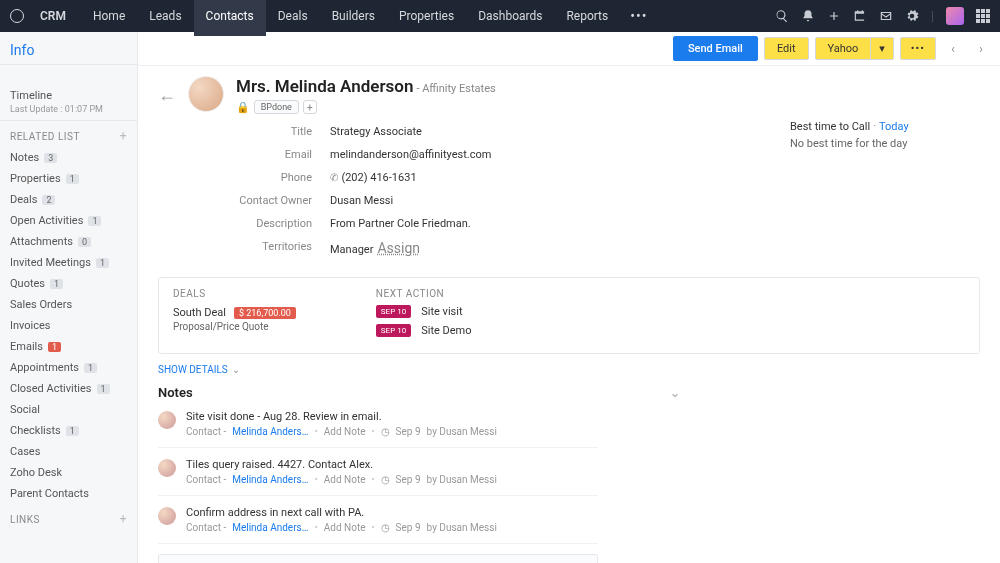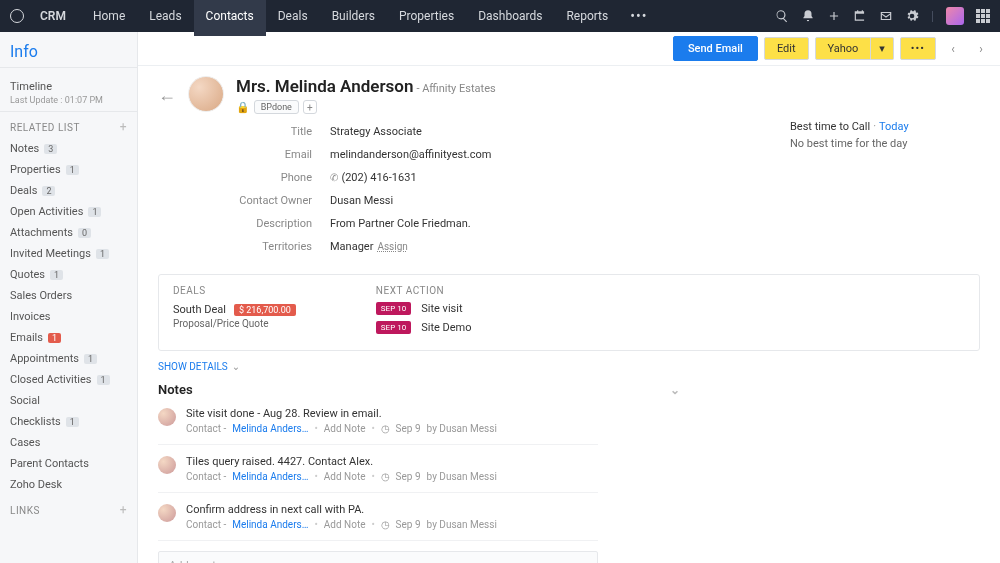--- a/index.html
+++ b/index.html
@@ -25,7 +25,7 @@
 
 
 .sidebar { width: 138px; background: #f6f7f9; border-right: 1px solid #e6e8eb; padding: 8px 0 0 0; overflow-y: auto; font-size: 11px; }
-.side-info { color: #1b7ced; padding: 2px 10px 6px; font-size: 16px; border-bottom: 1px solid #e6e8eb; margin-bottom:8px;}
+.side-info { color: #1b7ced; padding: 2px 10px 6px; font-size: 14px; border-bottom: 1px solid #e6e8eb; margin-bottom:20px;}
 .side-head { color:#555; padding: 4px 10px 2px; font-size:11px;}
 .side-sub { color:#999; font-size:9px; padding: 0 10px 6px; border-bottom:1px solid #e6e8eb;}
 .side-section { color:#888; font-size:10px; padding: 8px 10px 4px; display:flex; justify-content:space-between; align-items:center; letter-spacing:0.5px;}

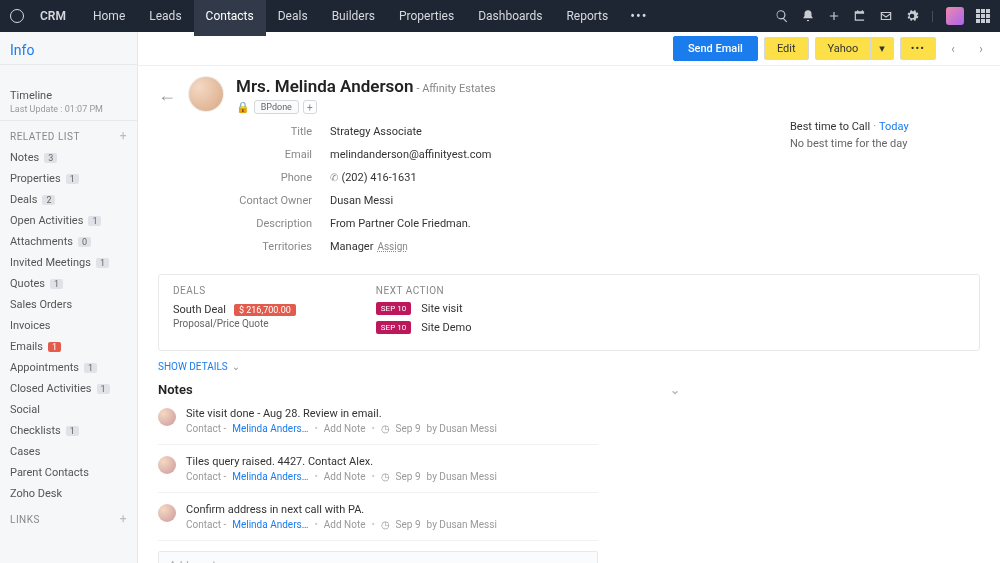--- a/index.html
+++ b/index.html
@@ -66,7 +66,7 @@
 .detail-label { width:110px; text-align:right; color:#888; padding-right:18px;}
 .detail-value { color:#333; }
 .phone-icon { color:#888; margin-right:3px; font-size:10px;}
-.assign-link { color:#888; text-decoration:underline dotted; font-size:10px; margin-left:4px;}
+.assign-link { color:#888; text-decoration:underline dotted; font-size:14px; margin-left:4px;}
 
 .best-time { margin-left:auto; font-size:11px; color:#333; text-align:left; min-width:190px;}
 .best-time .today { color:#1b7ced; }

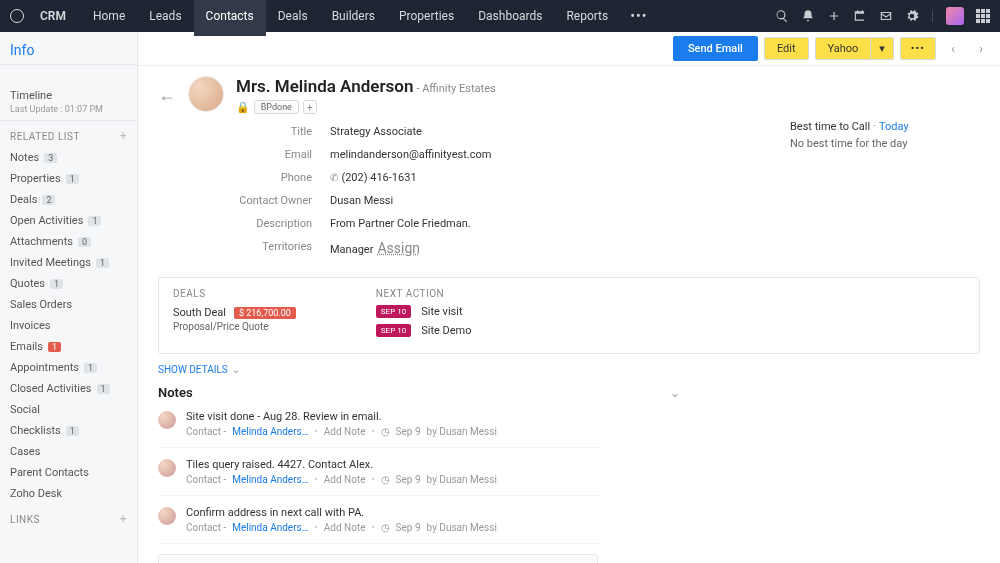--- a/index.html
+++ b/index.html
@@ -225,10 +225,10 @@
             <span>Cases</span>
           </div>
           <div class="side-item">
+            <span>Zoho Desk</span>
+          </div>
+          <div class="side-item">
             <span>Parent Contacts</span>
-          </div>
-          <div class="side-item">
-            <span>Zoho Desk</span>
           </div>
         </div>
       <div class="side-section">

